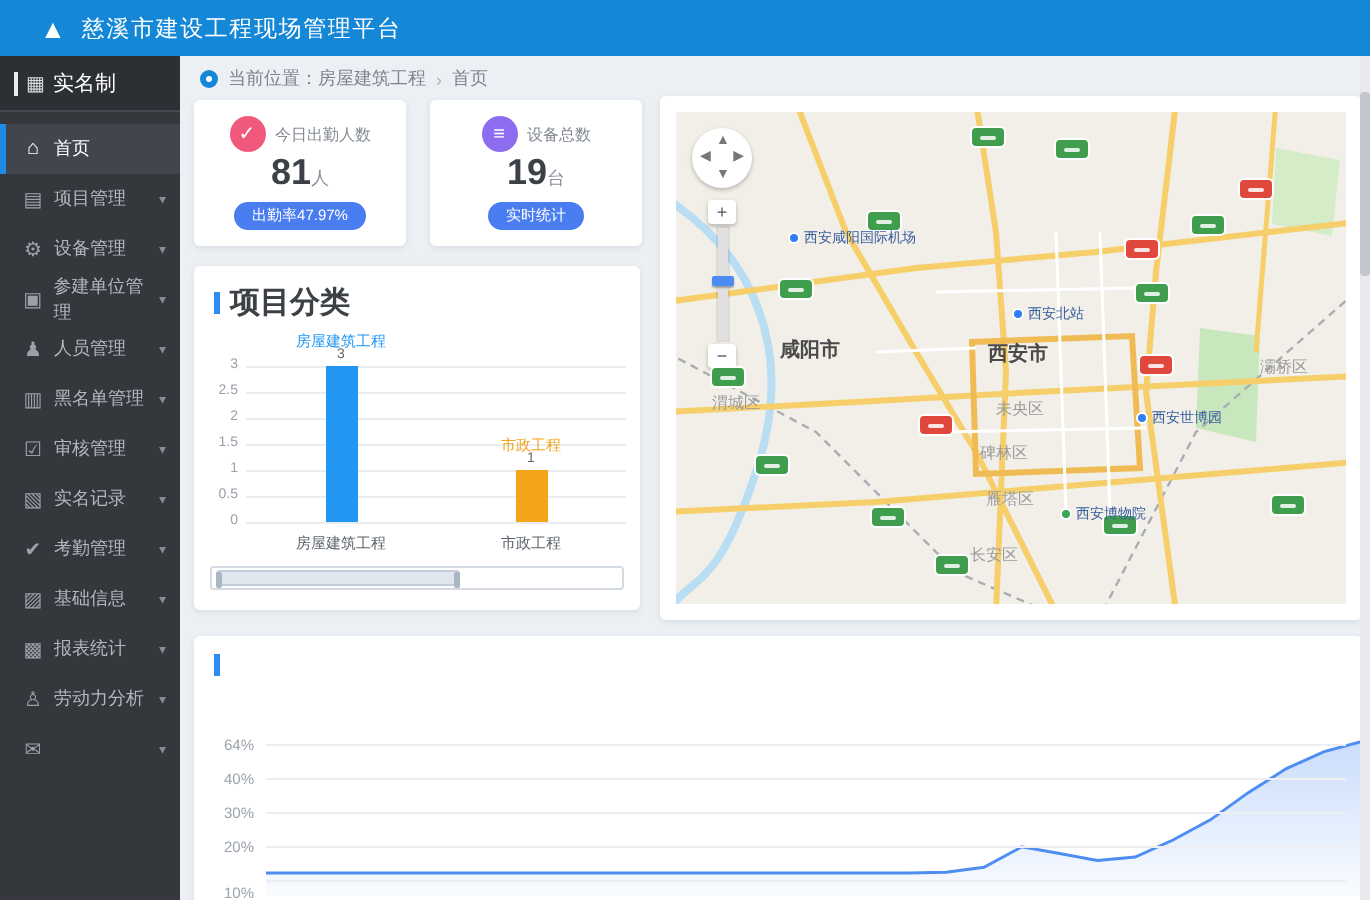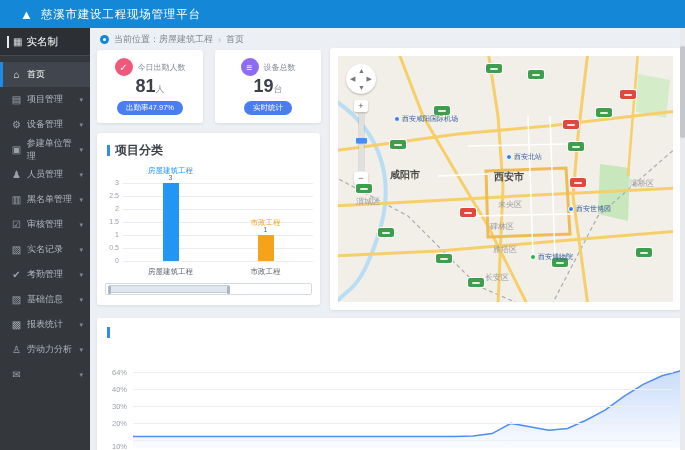--- a/index.html
+++ b/index.html
@@ -40,7 +40,7 @@
   .card { position:absolute; background:#fff; border-radius:3px; box-shadow:0 1px 3px rgba(30,50,80,.10); }
   .card-title-row { display:flex; align-items:center; padding:9px 0 0 10px; }
   .accent { width:3px; height:11px; background:#2d8cf0; margin-right:5px; }
-  .card-title { font-size:12px; color:#3c4148; font-weight:bold; }
+  .card-title { font-size:15px; color:#3c4148; font-weight:bold; }
 
   
   #stats-row { position:absolute; left:97px; top:50px; width:224px; display:flex; gap:12px; }

